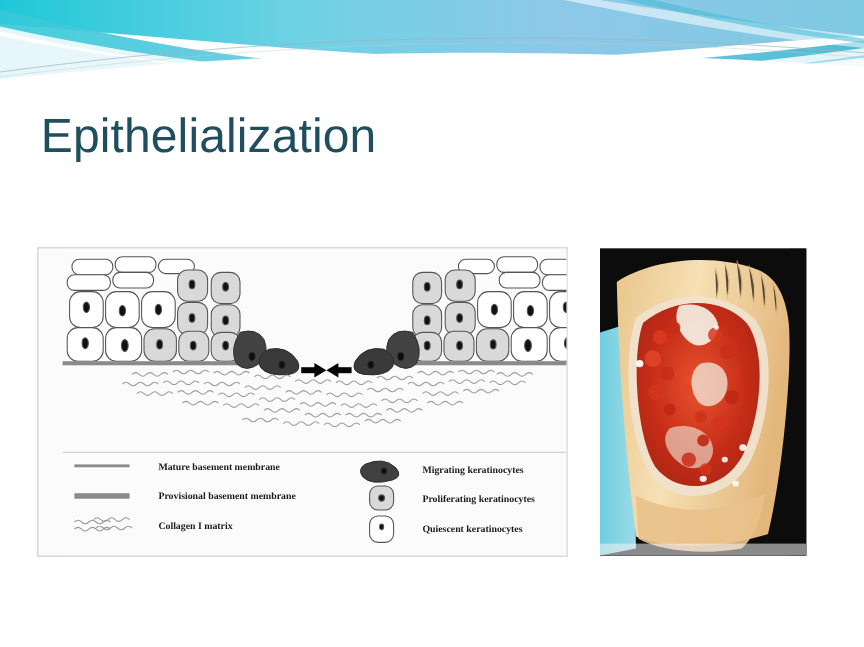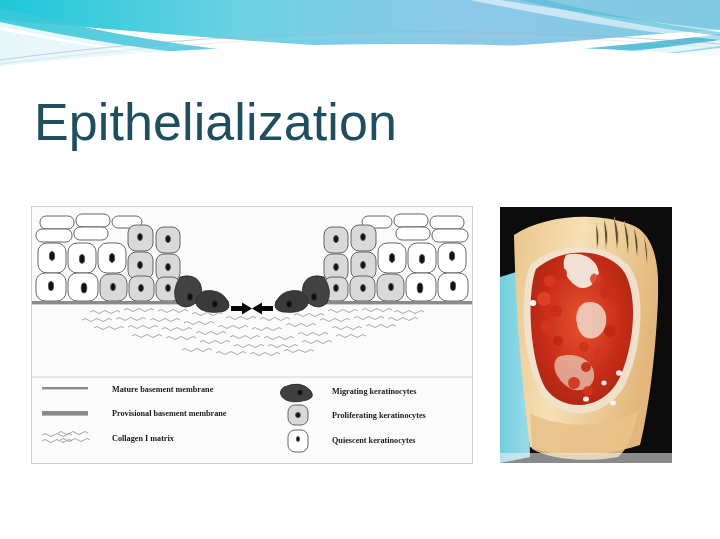--- a/index.html
+++ b/index.html
@@ -33,7 +33,7 @@
     position: absolute;
     left: 34px; top: 92px;
     font-family: "Liberation Sans", sans-serif;
-    font-size: 52px;
+    font-size: 40px;
     font-weight: 400;
     letter-spacing: 0.1px;
     color: #1f4e5e;

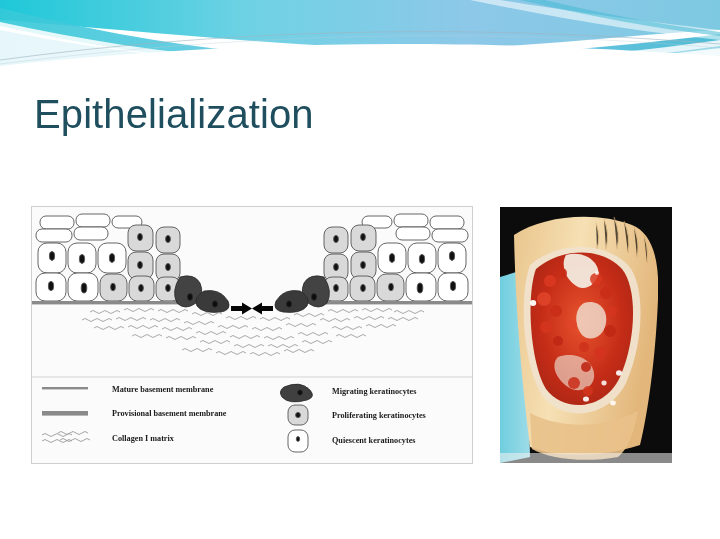--- a/index.html
+++ b/index.html
@@ -50,6 +50,7 @@
     border: 1px solid #cfcfcf;
     box-sizing: border-box;
     overflow: hidden;
+    padding-left: 20px;
   }
   #diagram-svg { display: block; width: 440px; height: 256px; }
 

